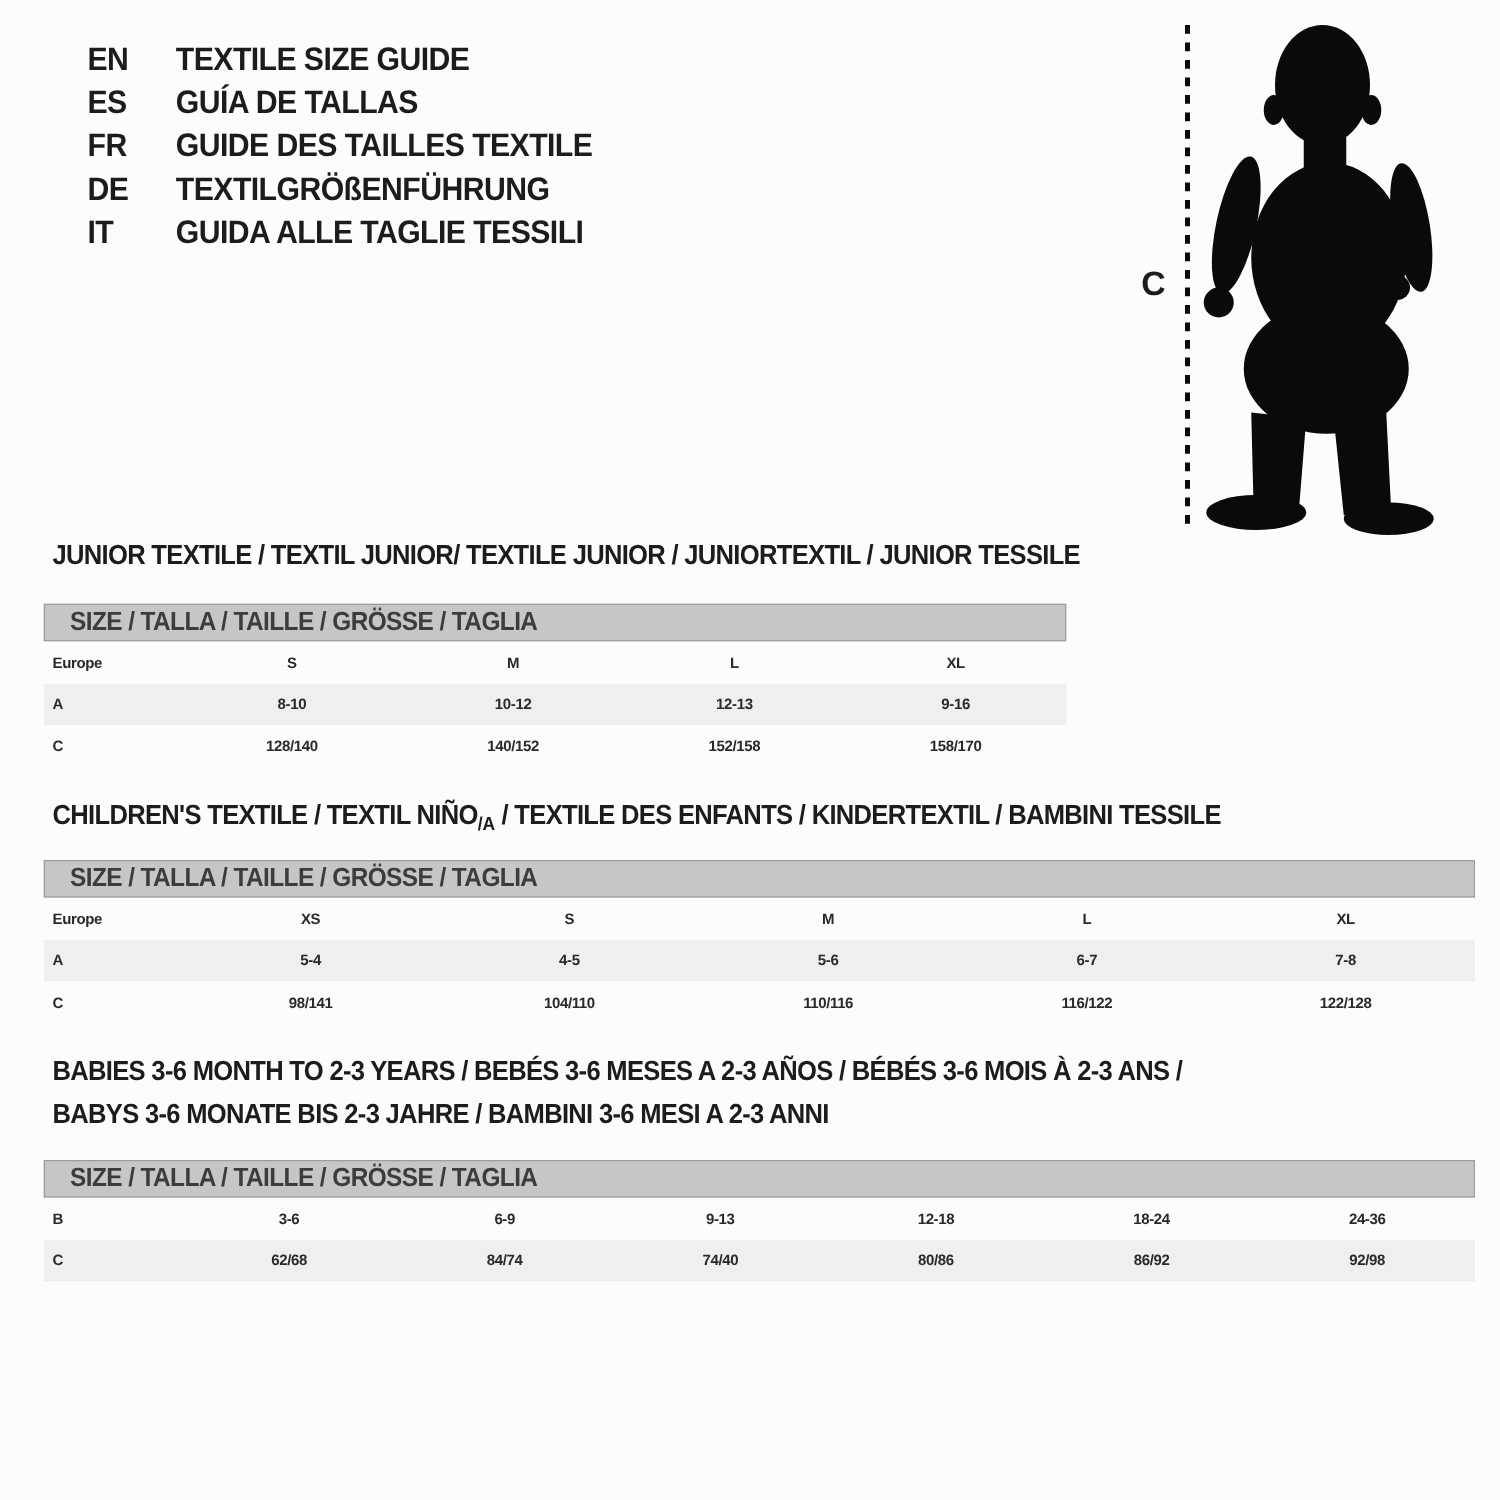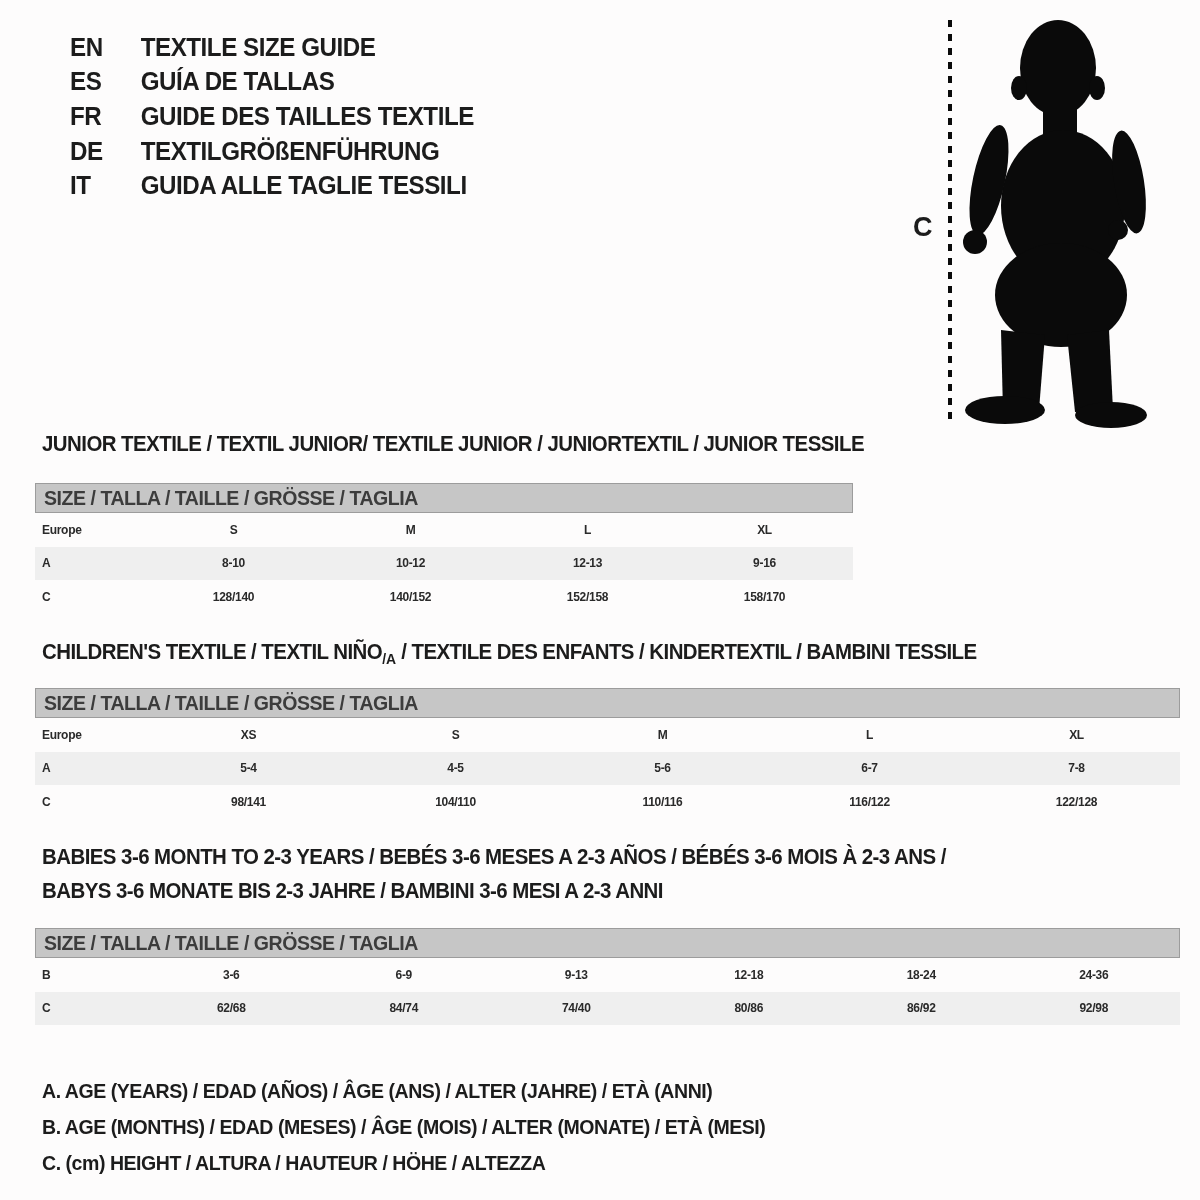--- a/index.html
+++ b/index.html
@@ -37,7 +37,7 @@
   #table-children { top:688px; width:1145px; }
   #table-babies   { top:928px; width:1145px; }
   .size-bar { height:28px; background:#c6c6c6; border:1px solid #9c9c9c;
-              display:flex; align-items:center; padding-left:8px;
+              display:flex; align-items:center; padding-left:20px;
               font-size:21px; font-weight:bold; color:#3c3c3c; letter-spacing:-0.5px; }
   .size-bar .cond { display:inline-block; }
   .t-row { display:flex; height:33.5px; align-items:center;

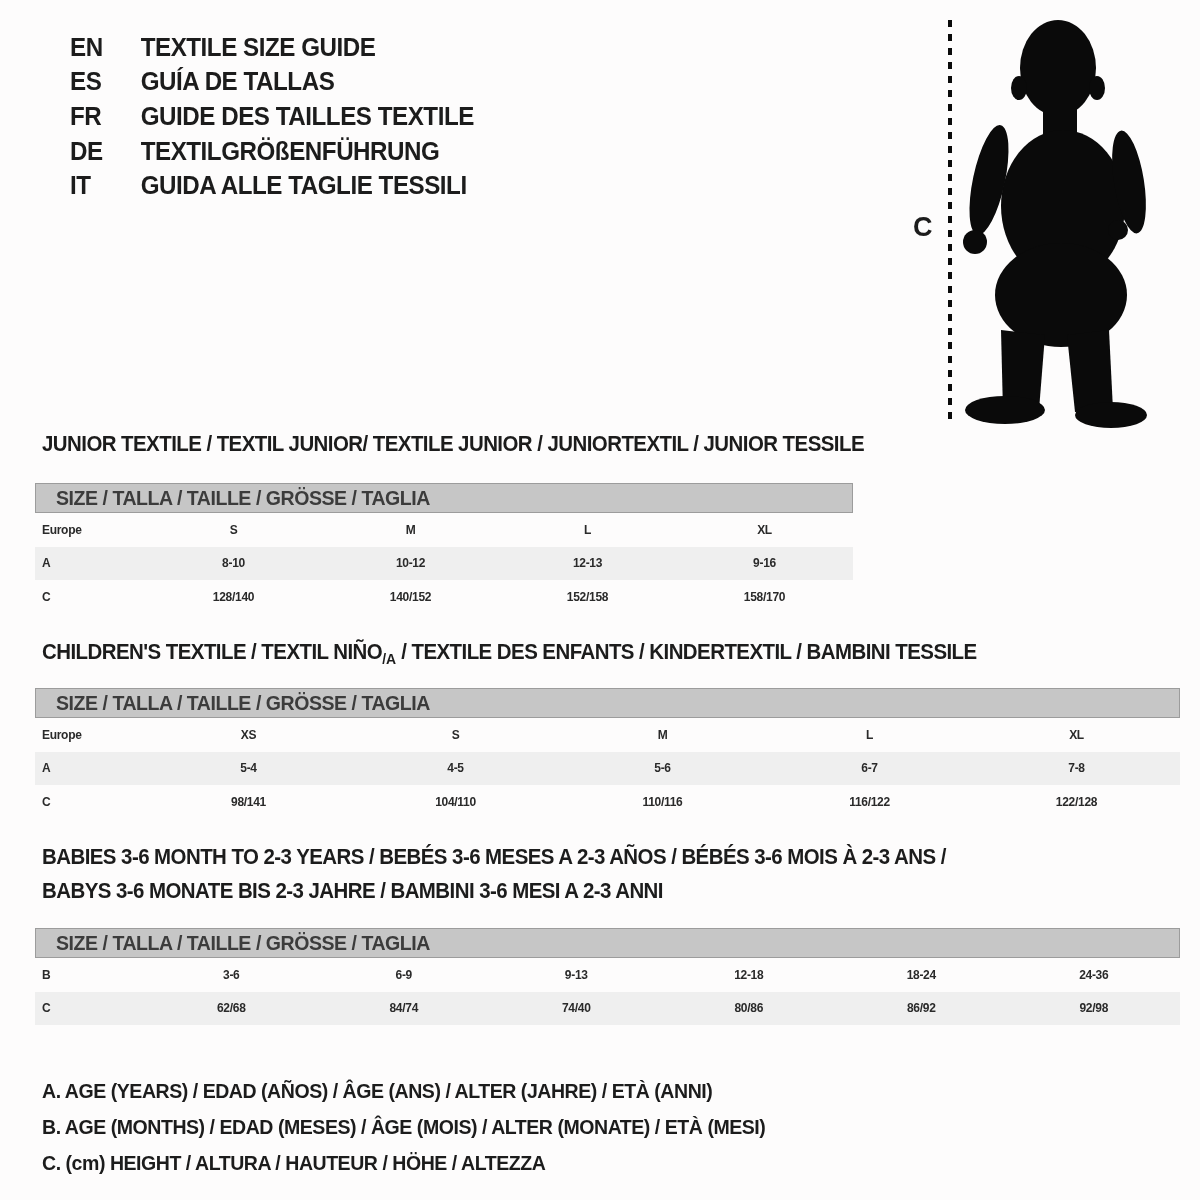--- a/index.html
+++ b/index.html
@@ -196,11 +196,6 @@
       </div>
   </div>
 
-  <div class="legend">
-    <div>A. AGE (YEARS) / EDAD (AÑOS) / ÂGE (ANS) / ALTER (JAHRE) / ETÀ (ANNI)</div>
-    <div>B. AGE (MONTHS) / EDAD (MESES) / ÂGE (MOIS) / ALTER (MONATE) / ETÀ (MESI)</div>
-    <div>C. (cm) HEIGHT / ALTURA / HAUTEUR / HÖHE / ALTEZZA</div>
-  </div>
 
 </div>
 

